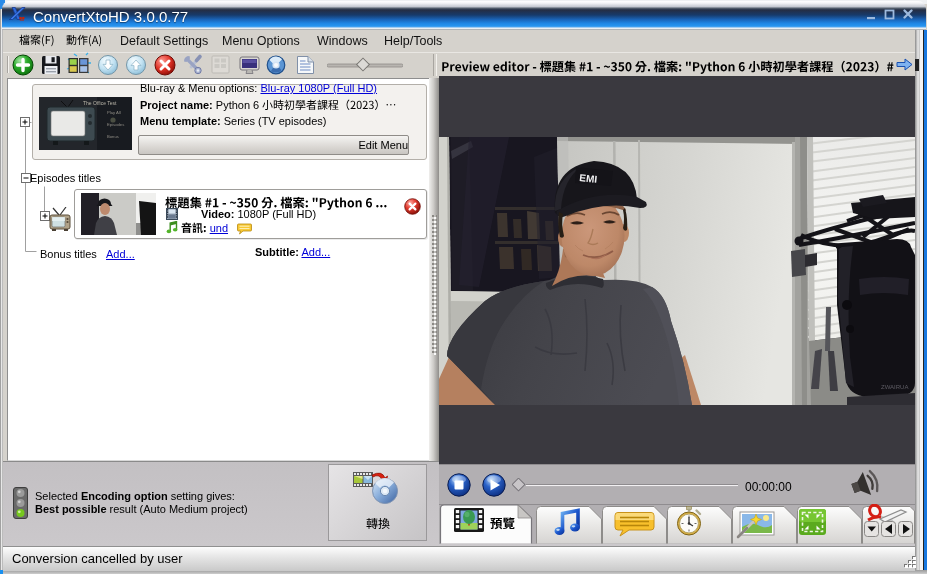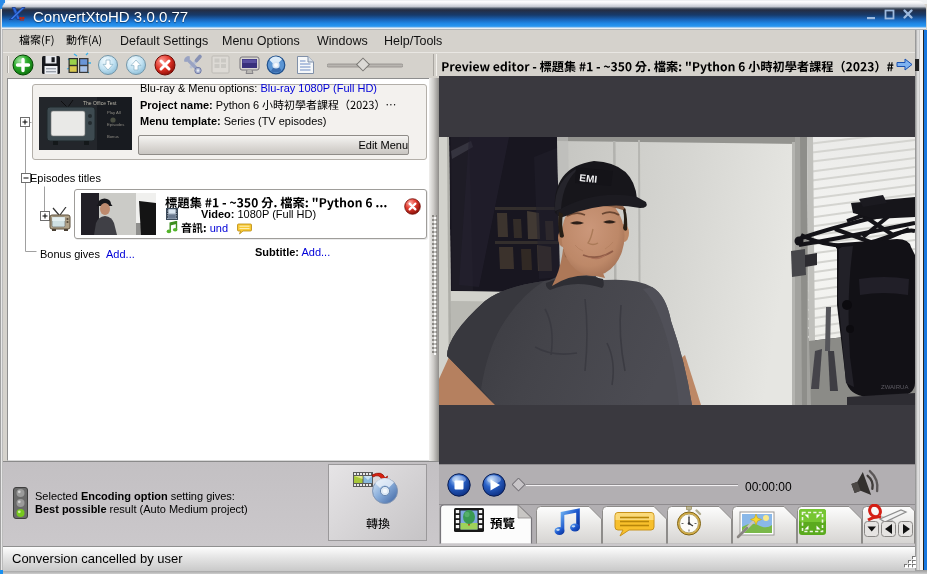--- a/index.html
+++ b/index.html
@@ -6,7 +6,7 @@
   html,body { width:927px; height:574px; overflow:hidden; }
   body { font-family:"Liberation Sans", sans-serif; position:relative; background:#d5d2cc; }
   .abs { position:absolute; }
-  a { color:#0000d8; }
+  a { color:#0000d8; text-decoration:underline; }
   b { font-weight:bold; }
 </style>
 </head>

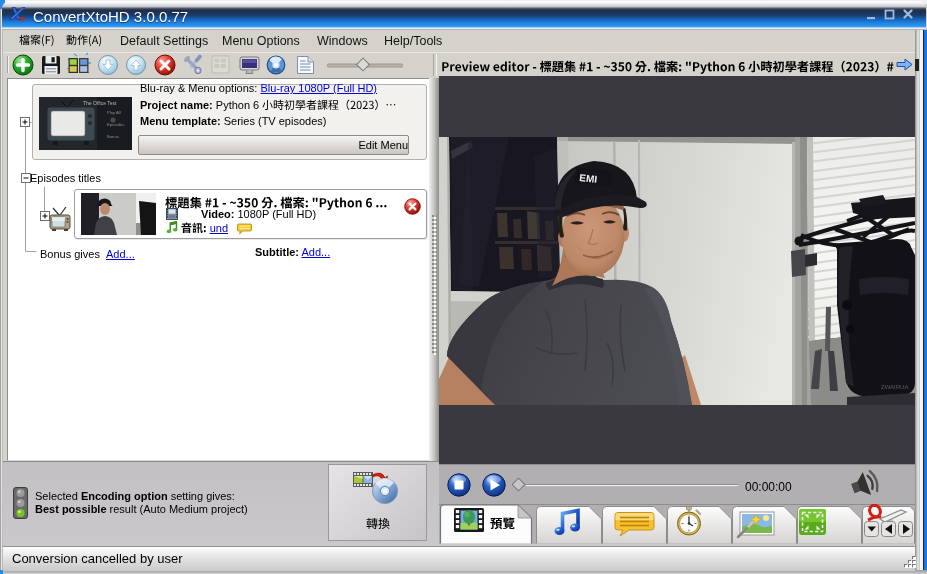--- a/index.html
+++ b/index.html
@@ -316,7 +316,7 @@
   <path d="M5.6 5.6 L11.4 11.4 M11.4 5.6 L5.6 11.4" stroke="#fff" stroke-width="2.2" stroke-linecap="round"></path>
 </svg>
 
-<div class="abs" style="left:40px;top:248px;font-size:11px;color:#000;white-space:nowrap;">Bonus gives</div>
+<div class="abs" style="left:40px;top:248px;font-size:11px;color:#000;white-space:nowrap;">Bonus titles</div>
 <div class="abs" style="left:106px;top:248px;font-size:11px;white-space:nowrap;"><a>Add...</a></div>
 
 <div class="abs" style="left:3px;top:461px;width:912px;height:85px;background:linear-gradient(#c3c0c3,#cbc8cb);border-top:1px solid #8a8a8a;"></div>

